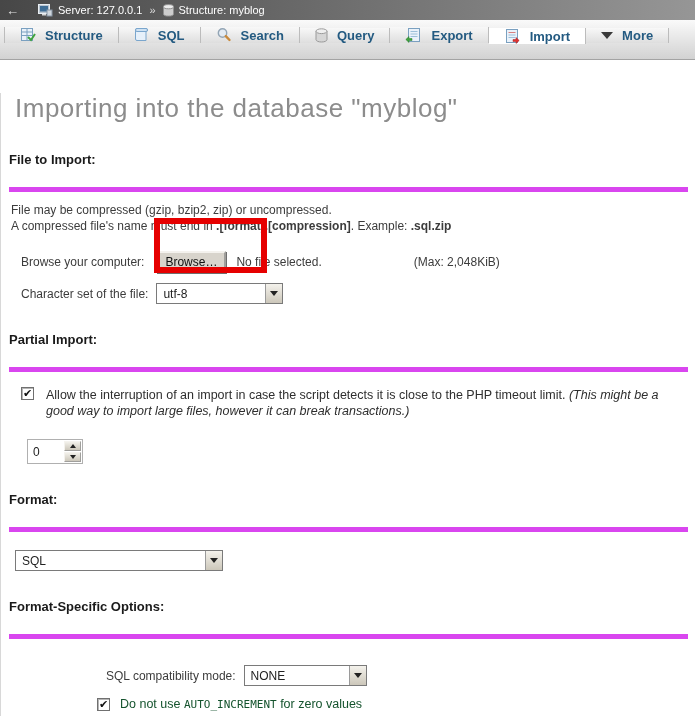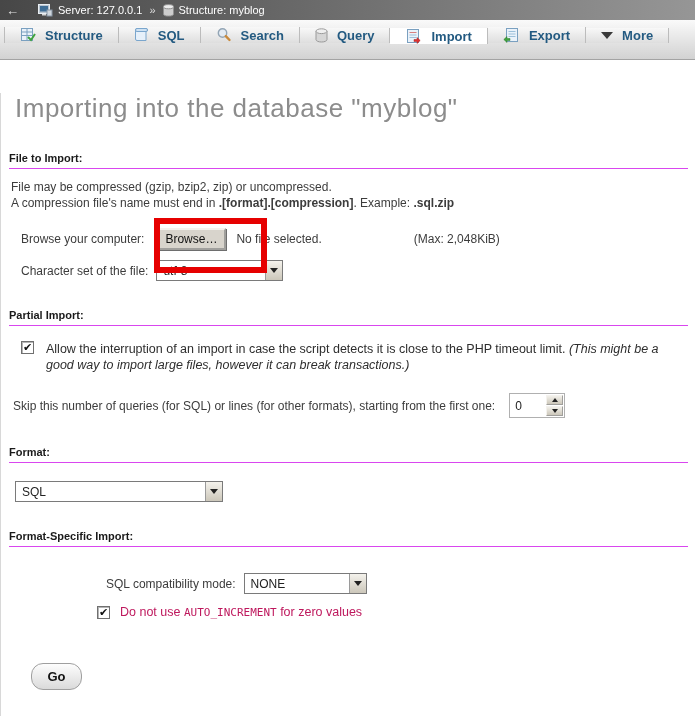--- a/index.html
+++ b/index.html
@@ -215,6 +215,18 @@
     </span>
     <span>Query</span>
   </div>
+  <div class="tab">
+    <span>
+      <svg width="17" height="16" viewBox="0 0 17 16">
+        <rect x="3.5" y="1.5" width="11" height="13" fill="#eaf2fa" stroke="#7aa0c0"></rect>
+        <line x1="5.5" y1="4.5" x2="12.5" y2="4.5" stroke="#9cc0da"></line>
+        <line x1="5.5" y1="7" x2="12.5" y2="7" stroke="#9cc0da"></line>
+        <line x1="5.5" y1="9.5" x2="12.5" y2="9.5" stroke="#9cc0da"></line>
+        <path d="M7 11.5 h-3 v-2 l-3.2 3 l3.2 3 v-2 h3 z" fill="#3fa33f" stroke="#2a7a2a" stroke-width="0.5"></path>
+      </svg>
+    </span>
+    <span>Export</span>
+  </div>
   <div class="tab active">
     <span>
       <svg width="17" height="16" viewBox="0 0 17 16">
@@ -226,18 +238,6 @@
       </svg>
     </span>
     <span>Import</span>
-  </div>
-  <div class="tab">
-    <span>
-      <svg width="17" height="16" viewBox="0 0 17 16">
-        <rect x="3.5" y="1.5" width="11" height="13" fill="#eaf2fa" stroke="#7aa0c0"></rect>
-        <line x1="5.5" y1="4.5" x2="12.5" y2="4.5" stroke="#9cc0da"></line>
-        <line x1="5.5" y1="7" x2="12.5" y2="7" stroke="#9cc0da"></line>
-        <line x1="5.5" y1="9.5" x2="12.5" y2="9.5" stroke="#9cc0da"></line>
-        <path d="M7 11.5 h-3 v-2 l-3.2 3 l3.2 3 v-2 h3 z" fill="#3fa33f" stroke="#2a7a2a" stroke-width="0.5"></path>
-      </svg>
-    </span>
-    <span>Export</span>
   </div>
   <div class="tab">
     <span class="chevron-down"></span>

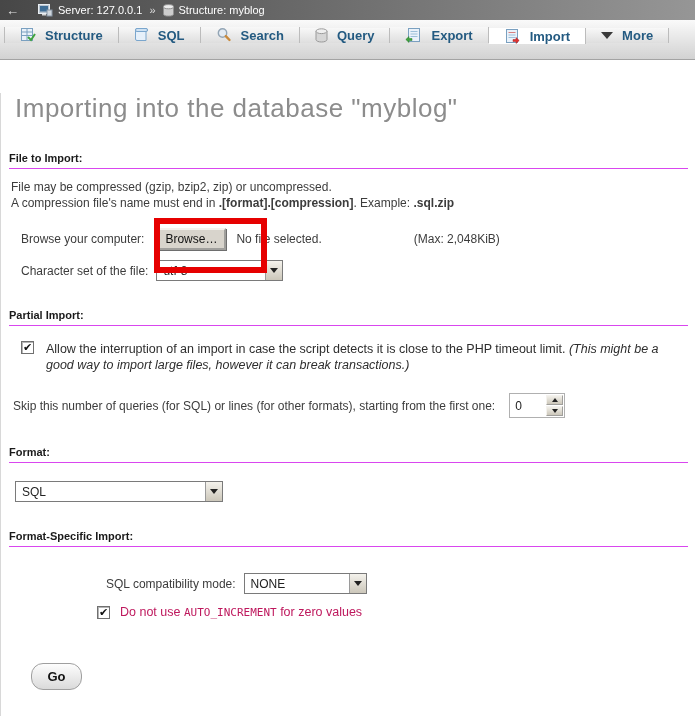--- a/index.html
+++ b/index.html
@@ -55,9 +55,9 @@
     margin:33px 0 0 6px; letter-spacing:0.5px;
   }
   h3.section-heading {
-    font-size:11px; font-weight:bold; color:#1a1a1a;
-    margin:28px 0 0 0; padding-bottom:4px;
-    border-bottom:1px solid #d946ef;
+    font-size:13px; font-weight:bold; color:#1a1a1a;
+    margin:28px 0 0 0; padding-bottom:20px;
+    border-bottom:5px solid #d946ef;
     width:679px;
   }
   .note-lines { margin:10px 0 0 2px; font-size:12px; color:#3c3c3c; line-height:16px; }

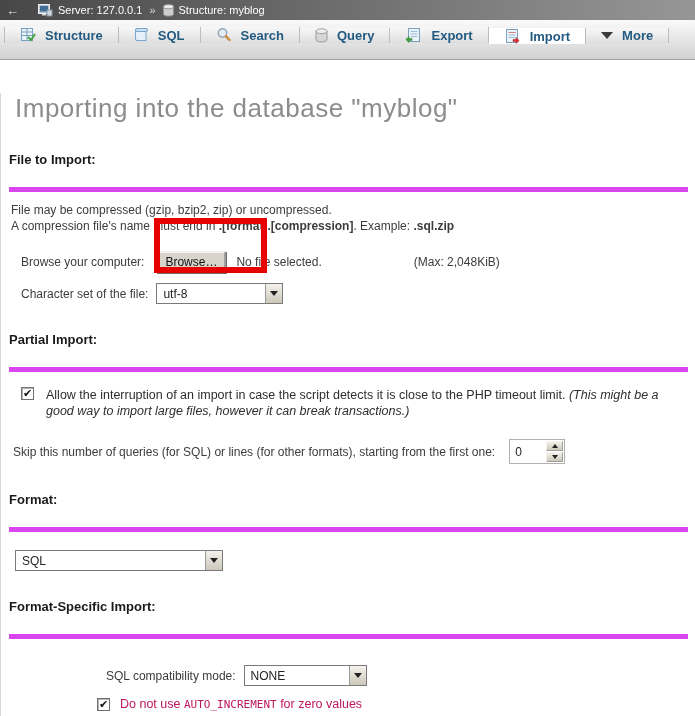--- a/index.html
+++ b/index.html
@@ -253,7 +253,7 @@
   <h3 class="section-heading">File to Import:</h3>
   <div class="note-lines">
     <div>File may be compressed (gzip, bzip2, zip) or uncompressed.</div>
-    <div><span>A compression file's name must end in </span><span class="bold">.[format].[compression]</span><span>. Example: </span><span class="bold">.sql.zip</span></div>
+    <div><span>A compressed file's name must end in </span><span class="bold">.[format].[compression]</span><span>. Example: </span><span class="bold">.sql.zip</span></div>
   </div>
 
   <div class="row browse-row">

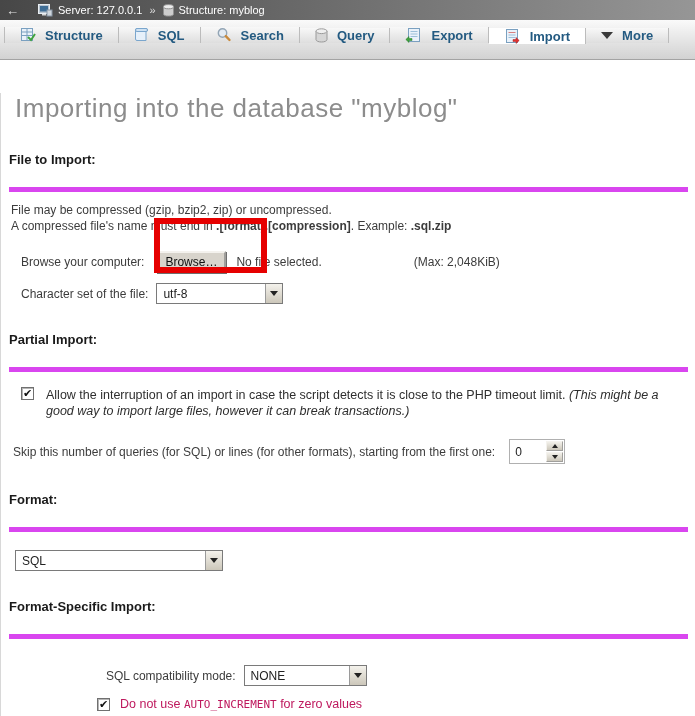--- a/index.html
+++ b/index.html
@@ -282,7 +282,6 @@
   </div>
 
   <div class="row skip-row">
-    <span>Skip this number of queries (for SQL) or lines (for other formats), starting from the first one:</span>
     <span class="spinbox">
       <input type="text" value="0" style="">
       <span class="spin-btns">

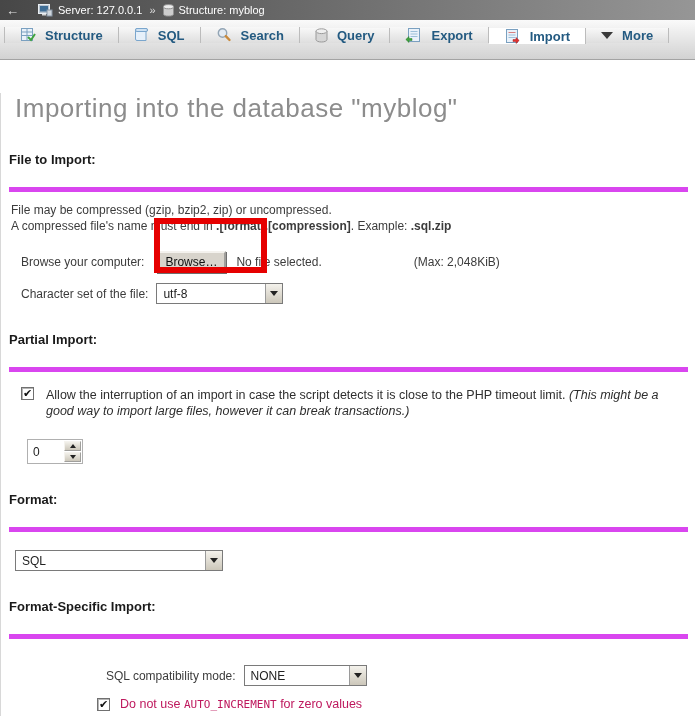--- a/index.html
+++ b/index.html
@@ -305,7 +305,7 @@
   </span>
 
   
-  <h3 class="section-heading">Format-Specific Import:</h3>
+  <h3 class="section-heading">Format-Specific Options:</h3>
 
   <div class="row compat-row">
     <span>SQL compatibility mode:</span>

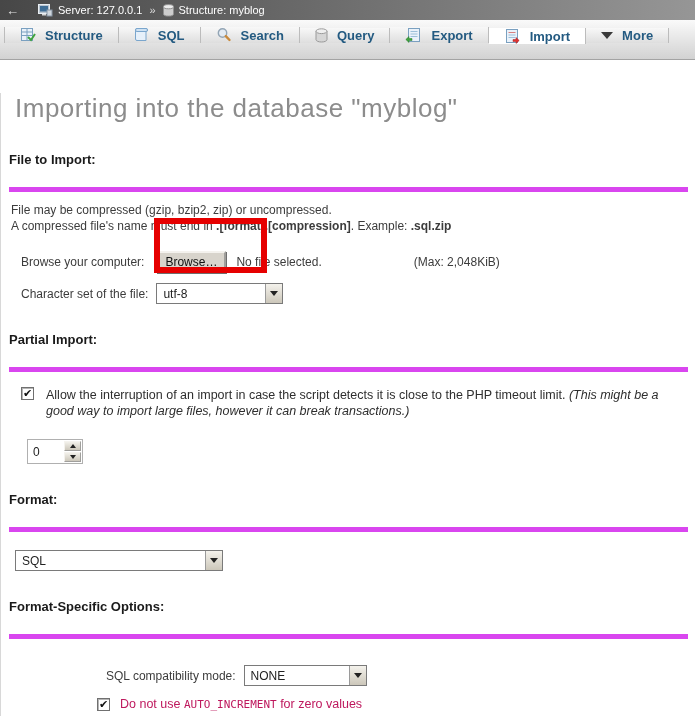--- a/index.html
+++ b/index.html
@@ -131,7 +131,7 @@
   .sb.down i { border-top:4px solid #222; }
   
   .compat-row { margin:26px 0 0 97px; }
-  .zero-row { margin:11px 0 0 88px; display:flex; align-items:center; gap:10px; font-size:12.5px; color:#be185d;}
+  .zero-row { margin:11px 0 0 88px; display:flex; align-items:center; gap:10px; font-size:12.5px; color:#14532d;}
   .mono { font-family:"DejaVu Sans Mono", monospace; font-size:11px; }
   
   .go-btn {

